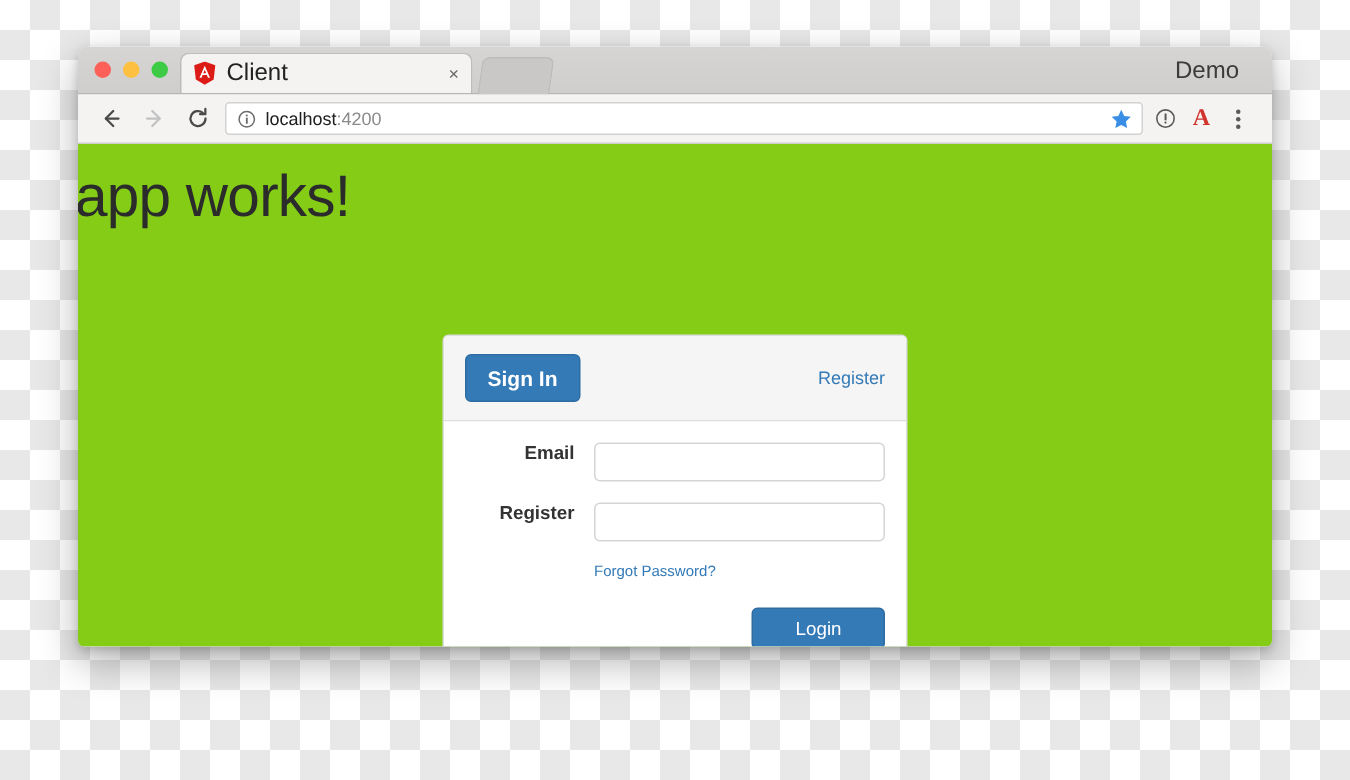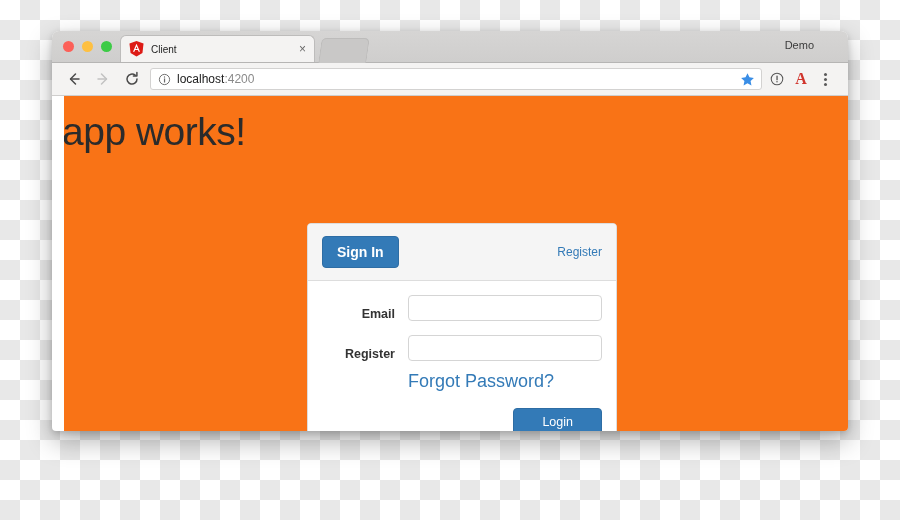--- a/index.html
+++ b/index.html
@@ -88,7 +88,7 @@
     display: block;
   }
   .tab-title {
-    font-size: 10px;
+    font-size: 16px;
     color: #222222;
     white-space: nowrap;
     overflow: hidden;

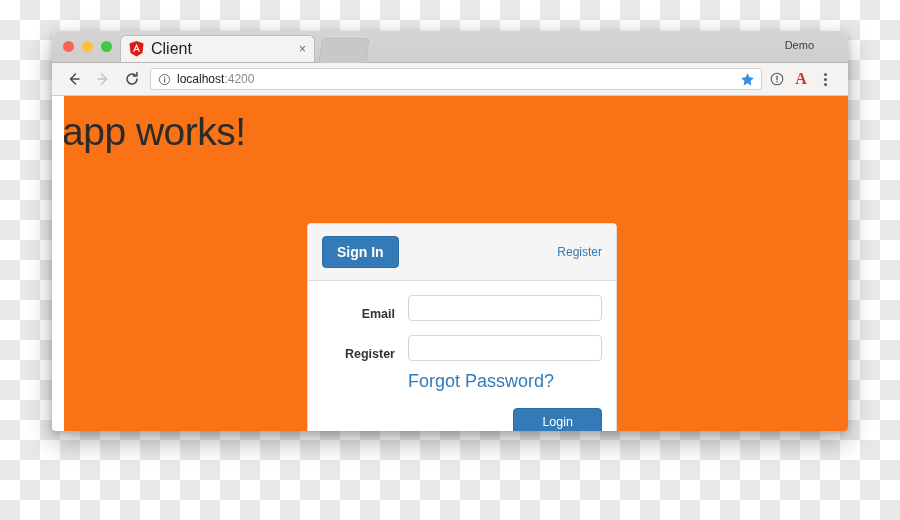--- a/index.html
+++ b/index.html
@@ -116,9 +116,9 @@
   }
   .profile-label {
     position: absolute;
-    right: 34px;
+    right: 22px;
     top: 8px;
-    font-size: 11px;
+    font-size: 16px;
     color: #3b3b3b;
   }
 

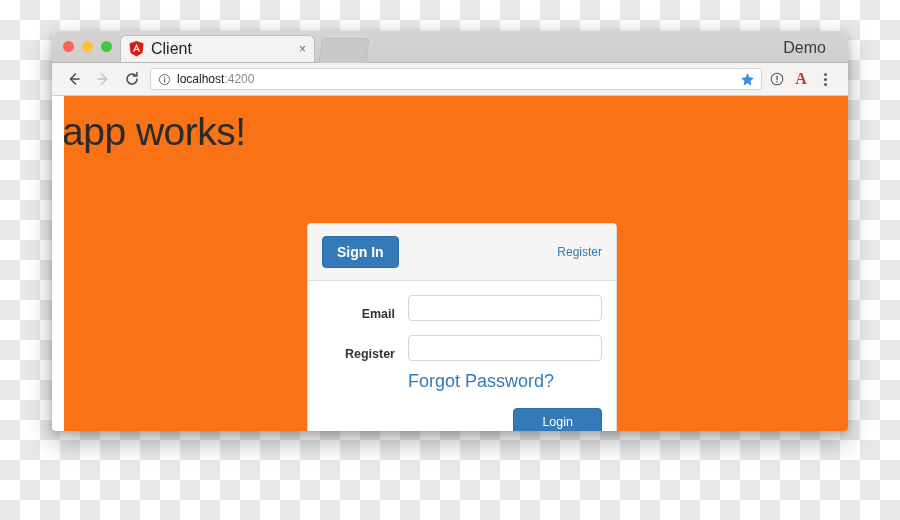--- a/index.html
+++ b/index.html
@@ -205,9 +205,8 @@
   .page {
     position: relative;
     height: 335px;
-    background: #f97316;
+    background: #84cc16;
     overflow: hidden;
-    margin-left: 12px;
   }
   .app-heading {
     position: absolute;

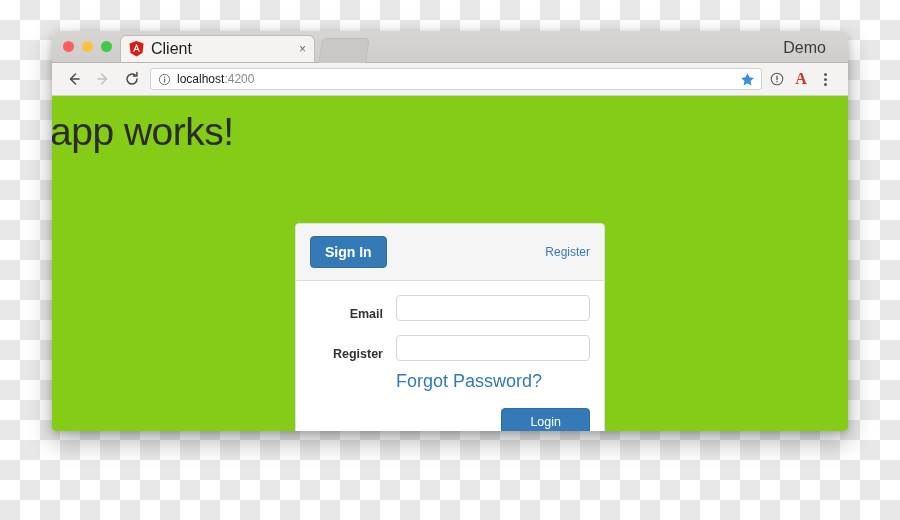--- a/index.html
+++ b/index.html
@@ -265,7 +265,7 @@
   }
   .form-row {
     display: flex;
-    align-items: flex-end;
+    align-items: flex-start;
     margin-bottom: 14px;
   }
   .form-label {

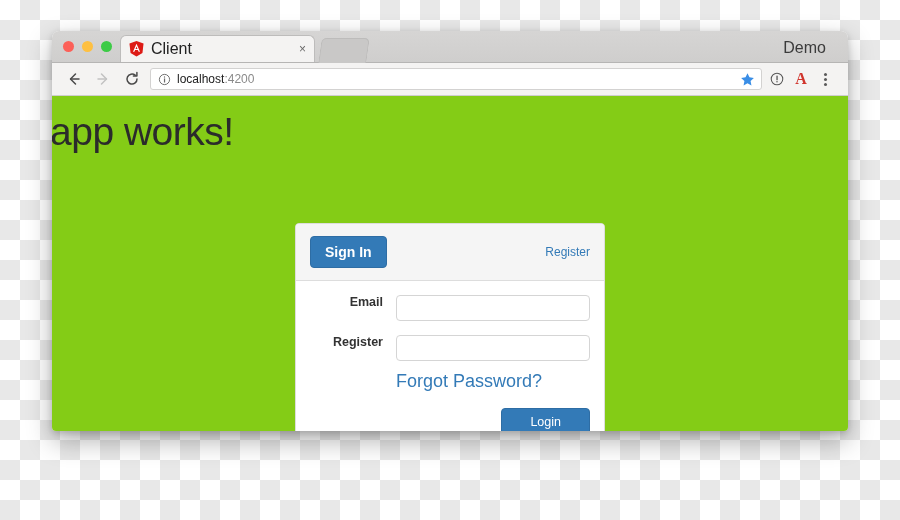--- a/index.html
+++ b/index.html
@@ -296,7 +296,7 @@
     margin-top: -4px;
     margin-bottom: 16px;
   }
-  .forgot-row .link-blue { font-size: 18px; }
+  .forgot-row .link-blue { font-size: 10px; }
   .card-footer-row {
     display: flex;
     justify-content: flex-end;

